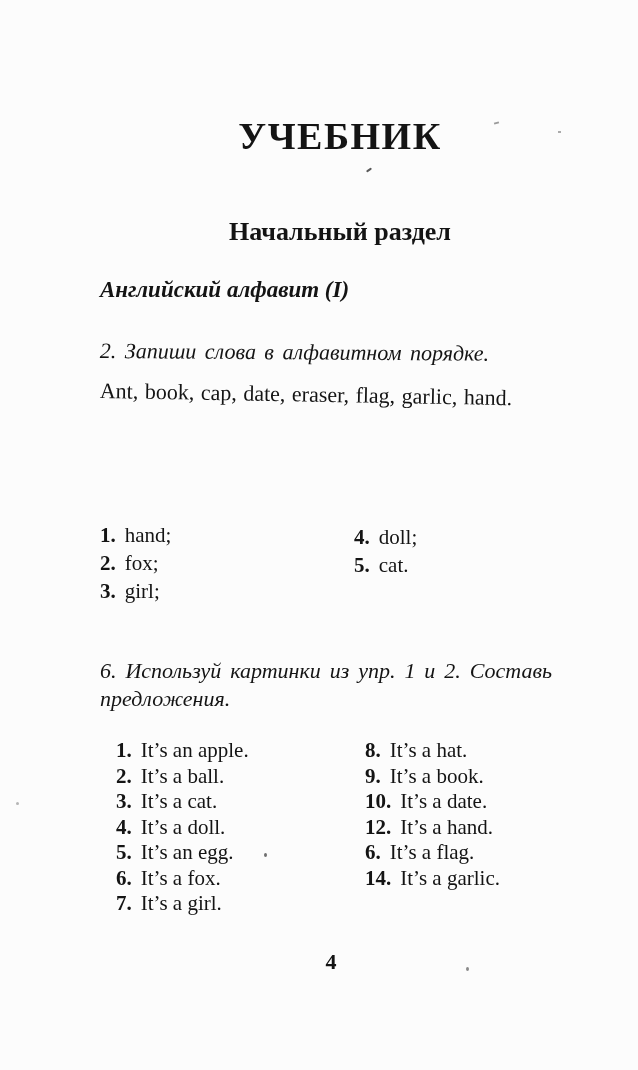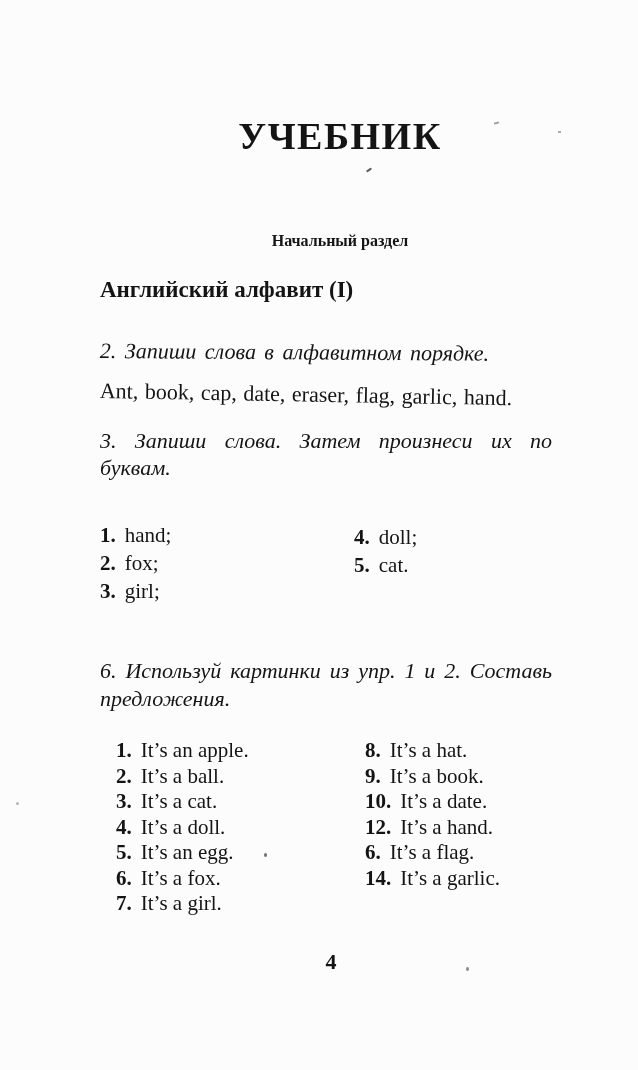--- a/index.html
+++ b/index.html
@@ -25,9 +25,8 @@
   .section-heading {
     left: 42px; top: 219px; width: 596px;
     text-align: center;
-    font-size: 16px; font-weight: bold;
+    font-size: 26px; font-weight: bold;
     line-height: 1;
-    margin-top: 14px;
   }
   .topic-heading {
     left: 100px; top: 277px;

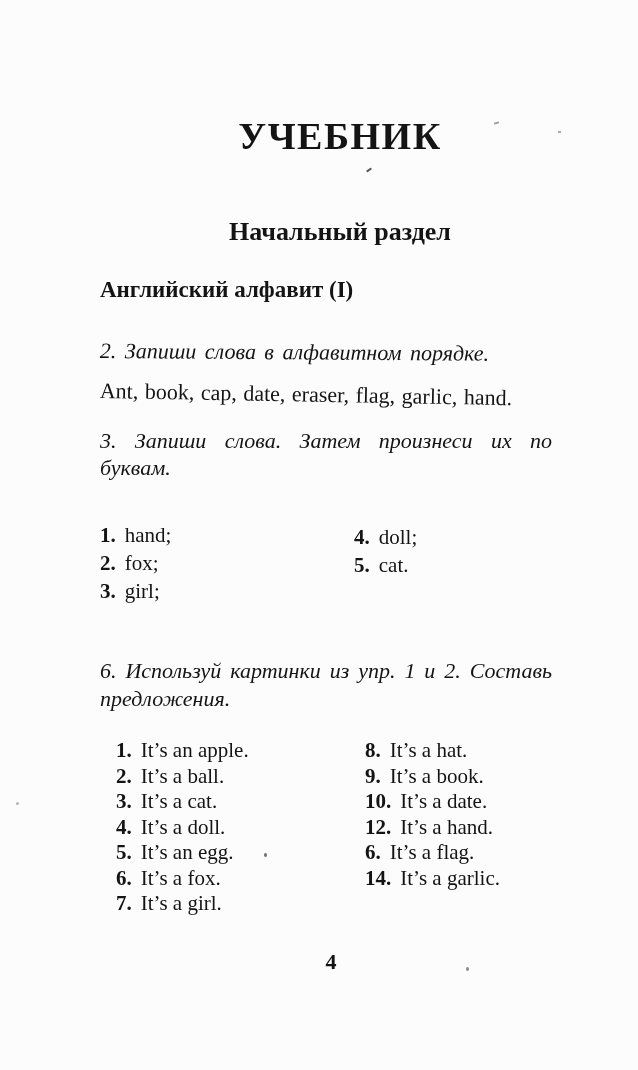--- a/index.html
+++ b/index.html
@@ -30,7 +30,7 @@
   }
   .topic-heading {
     left: 100px; top: 277px;
-    font-size: 23px; font-weight: bold; 
+    font-size: 23px; font-weight: bold; font-style: italic;
     line-height: 1.1;
   }
   .instr {

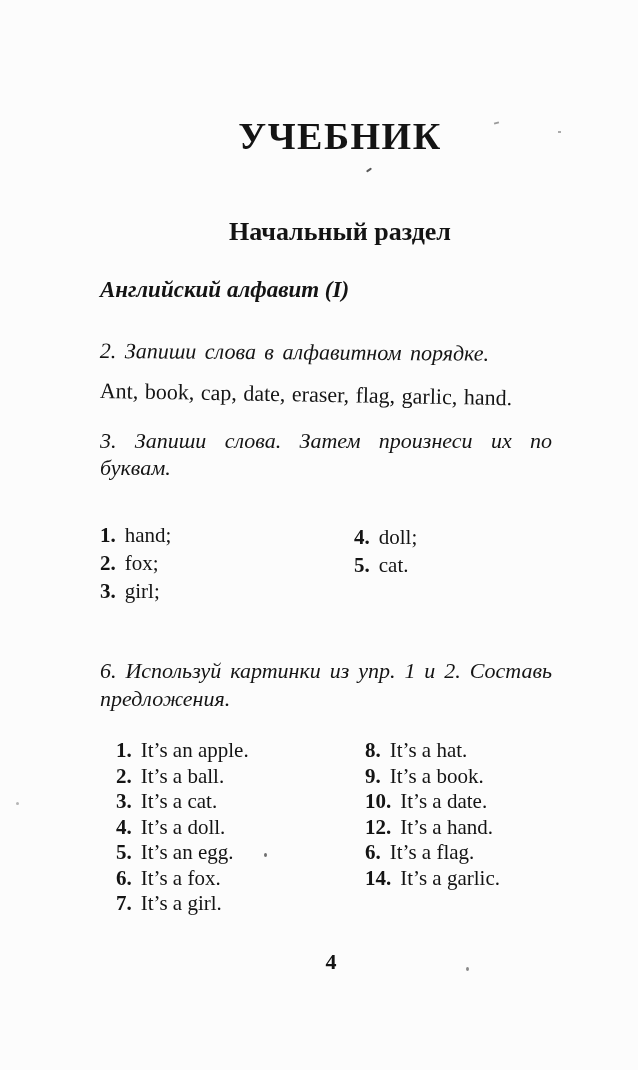--- a/index.html
+++ b/index.html
@@ -95,10 +95,6 @@
 
   <p class="abs ex2-words">Ant, book, cap, date, eraser, flag, garlic, hand.</p>
 
-  <div class="abs instr ex3-instr">
-    <div class="jline">3. Запиши слова. Затем произнеси их по</div>
-    <div>буквам.</div>
-  </div>
 
   <div class="abs list listA listA-c1">
     <div class="row">

